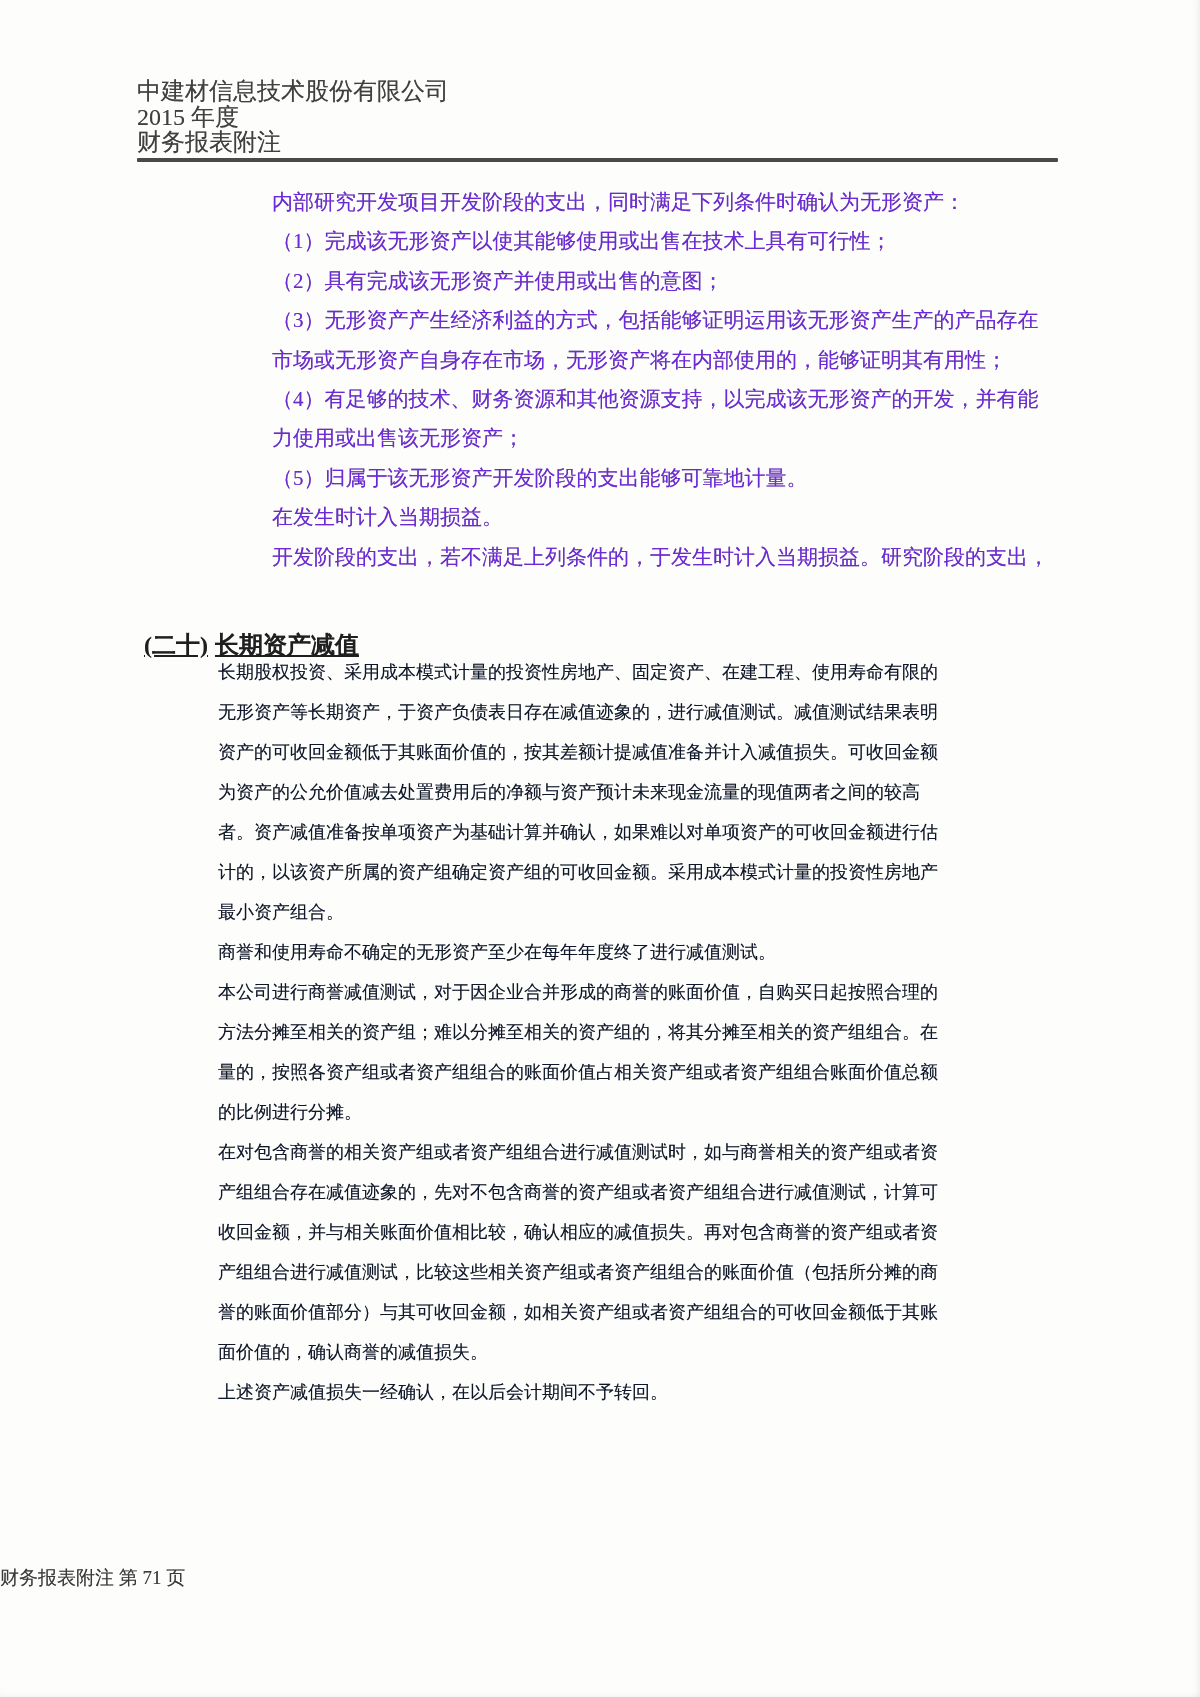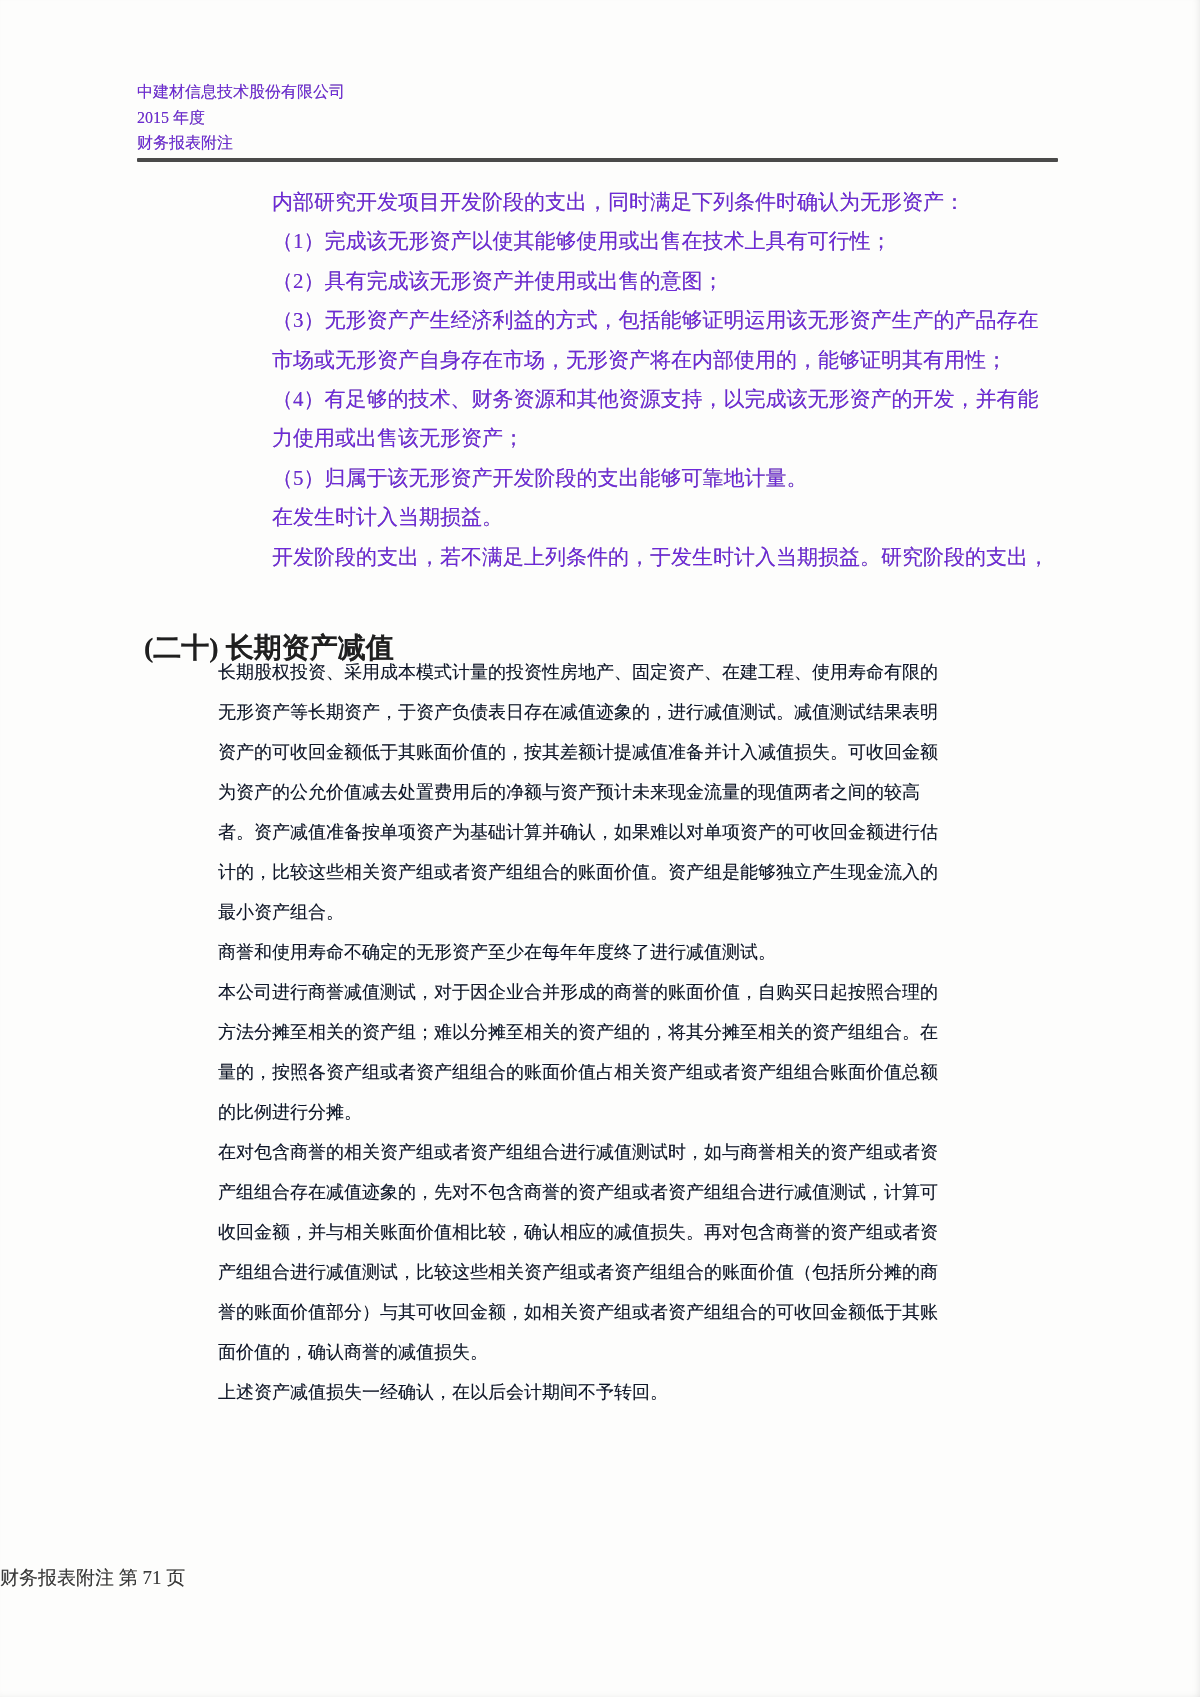--- a/index.html
+++ b/index.html
@@ -19,9 +19,9 @@
     position: absolute;
     left: 137px;
     top: 79px;
-    font-size: 16px;
+    font-size: 24px;
     line-height: 25.5px;
-    color: #6d28d9;
+    color: #404040;
     text-shadow: 0 0 0.6px rgba(40,40,40,0.45);
     white-space: nowrap;
   }

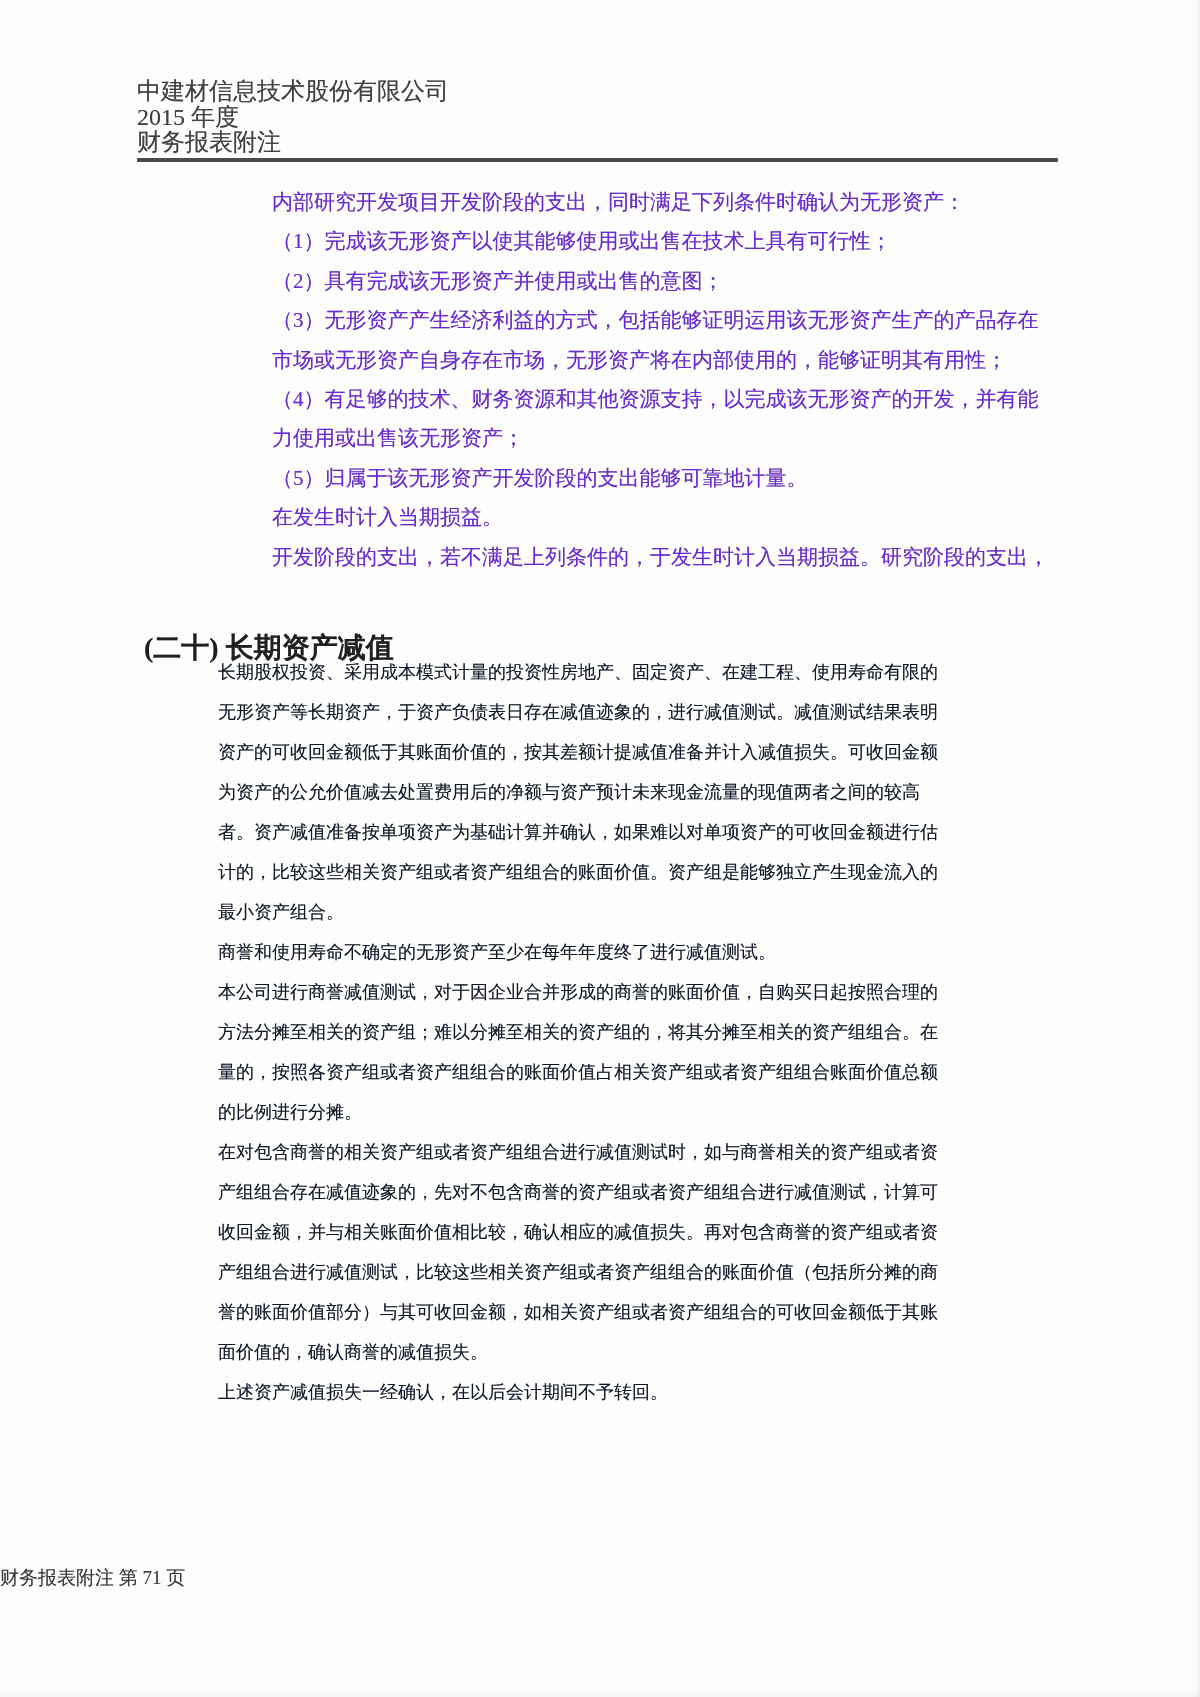--- a/index.html
+++ b/index.html
@@ -48,11 +48,12 @@
     position: absolute;
     left: 144px;
     top: 629px;
-    font-size: 28px;
+    font-size: 24px;
     font-weight: 700;
     color: #1f1f1f;
     white-space: nowrap;
     text-shadow: 0 0 0.6px rgba(20,20,20,0.5);
+    text-decoration: underline;
   }
   .section-heading .sec-title { margin-left: 7px; }
   .body-block {

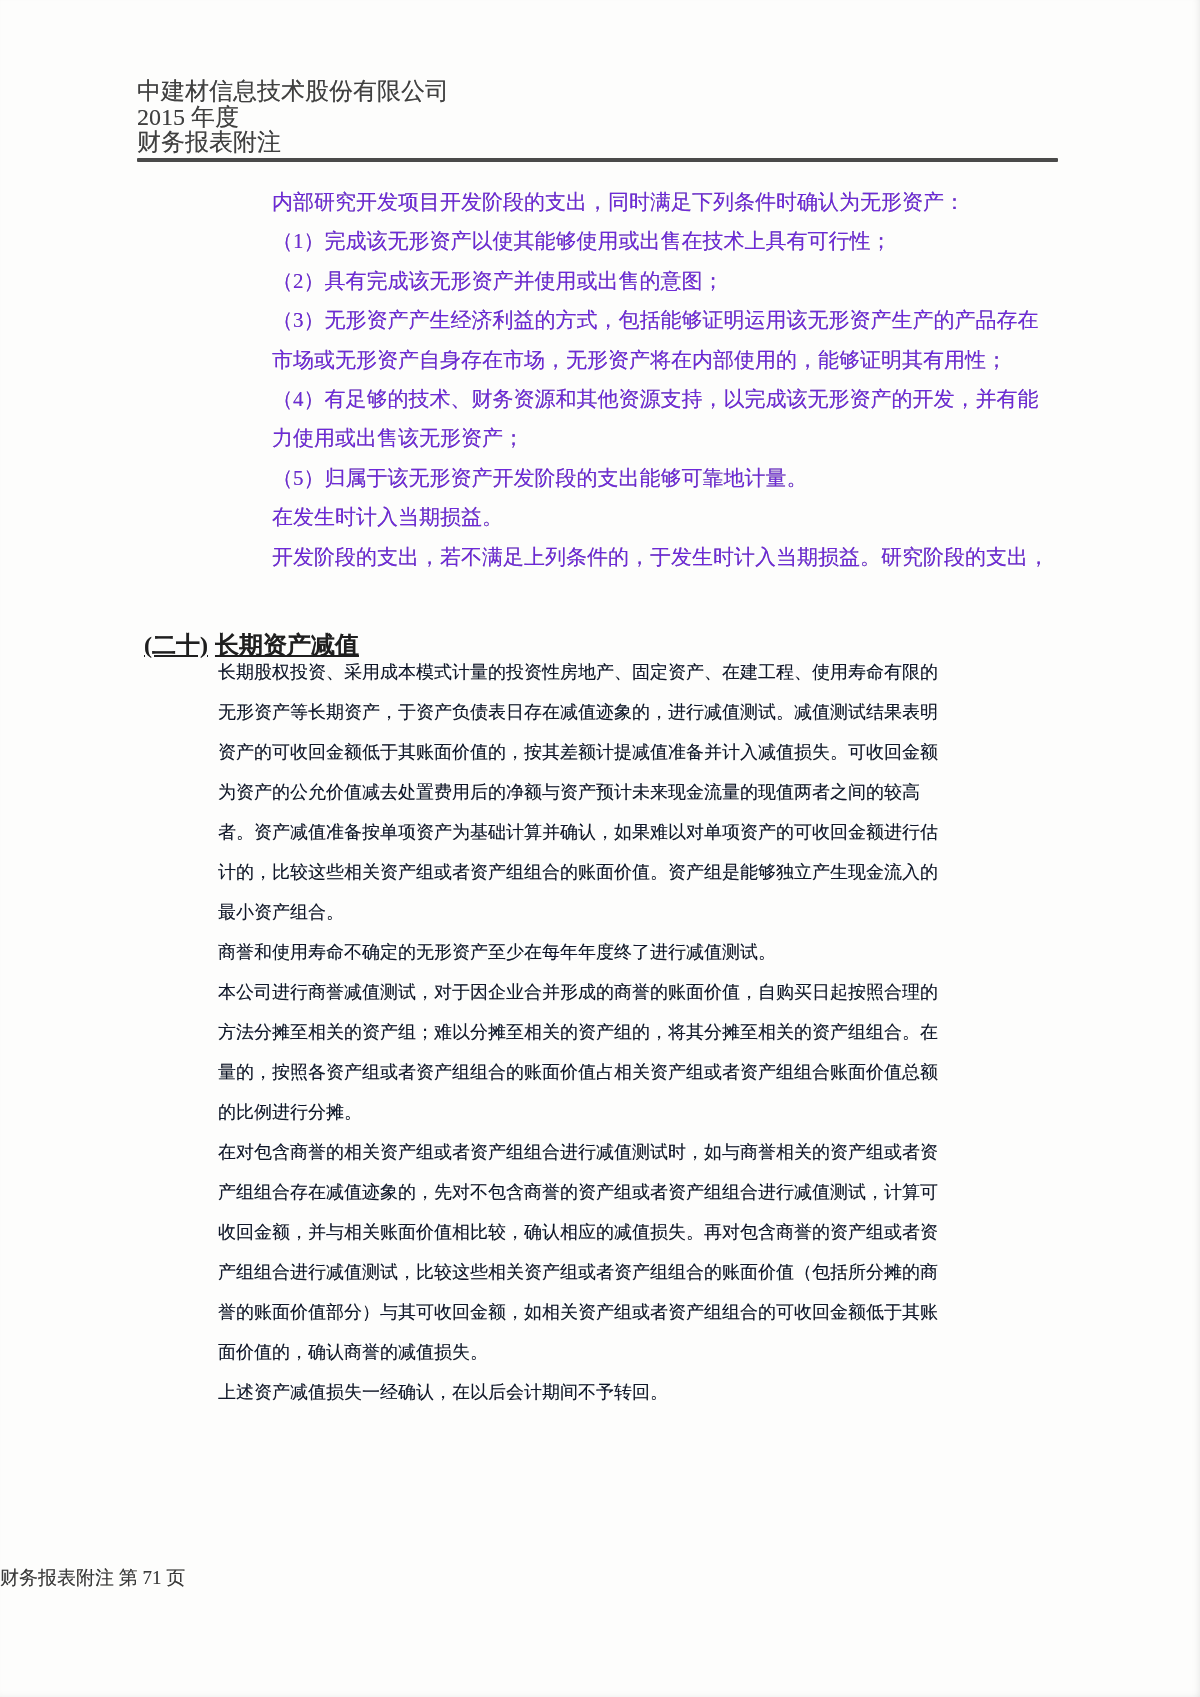--- a/index.html
+++ b/index.html
@@ -115,7 +115,7 @@
         <div class="text-line">资产的可收回金额低于其账面价值的，按其差额计提减值准备并计入减值损失。可收回金额</div>
         <div class="text-line">为资产的公允价值减去处置费用后的净额与资产预计未来现金流量的现值两者之间的较高</div>
         <div class="text-line">者。资产减值准备按单项资产为基础计算并确认，如果难以对单项资产的可收回金额进行估</div>
-        <div class="text-line">计的，比较这些相关资产组或者资产组组合的账面价值。资产组是能够独立产生现金流入的</div>
+        <div class="text-line">计的，以该资产所属的资产组确定资产组的可收回金额。采用成本模式计量的投资性房地产</div>
         <div class="text-line">最小资产组合。</div>
         <div class="text-line">商誉和使用寿命不确定的无形资产至少在每年年度终了进行减值测试。</div>
         <div class="text-line">本公司进行商誉减值测试，对于因企业合并形成的商誉的账面价值，自购买日起按照合理的</div>

